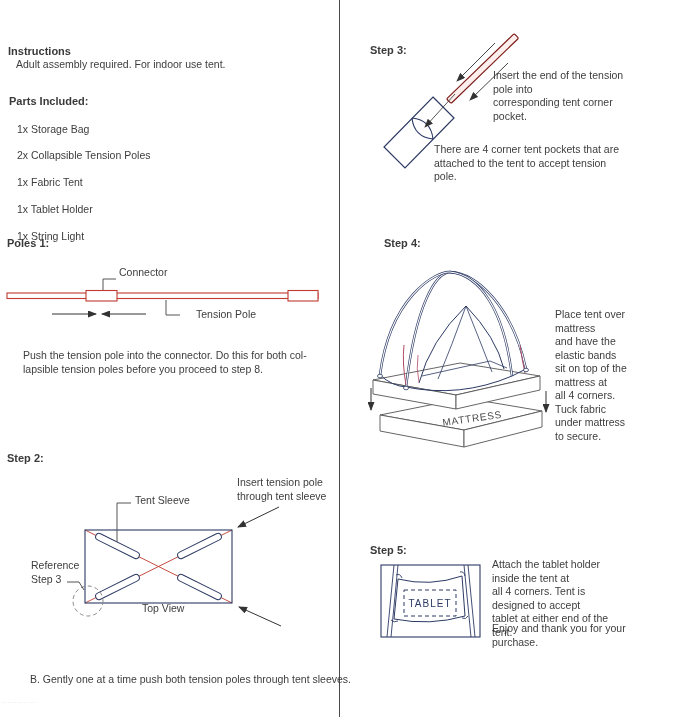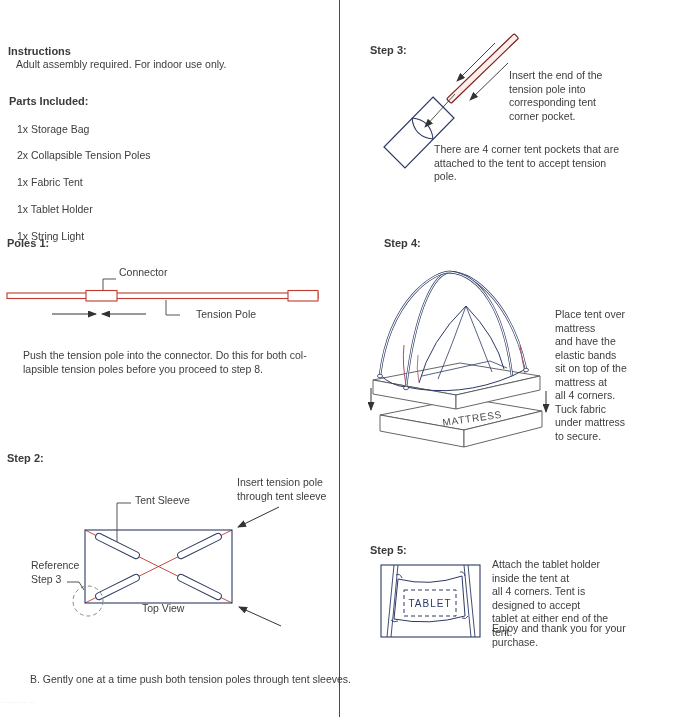--- a/index.html
+++ b/index.html
@@ -20,7 +20,7 @@
   <div class="divider"></div>
 
   <h3 class="h" style="left:8px;top:45px;">Instructions</h3>
-  <div class="t" style="left:16px;top:58px;">Adult assembly required. For indoor use only.</div>
+  <div class="t" style="left:16px;top:58px;">Adult assembly required. For indoor use tent.</div>
 
   <h3 class="h" style="left:9px;top:95px;">Parts Included:</h3>
   <div class="t list" style="left:17px;top:109px;">

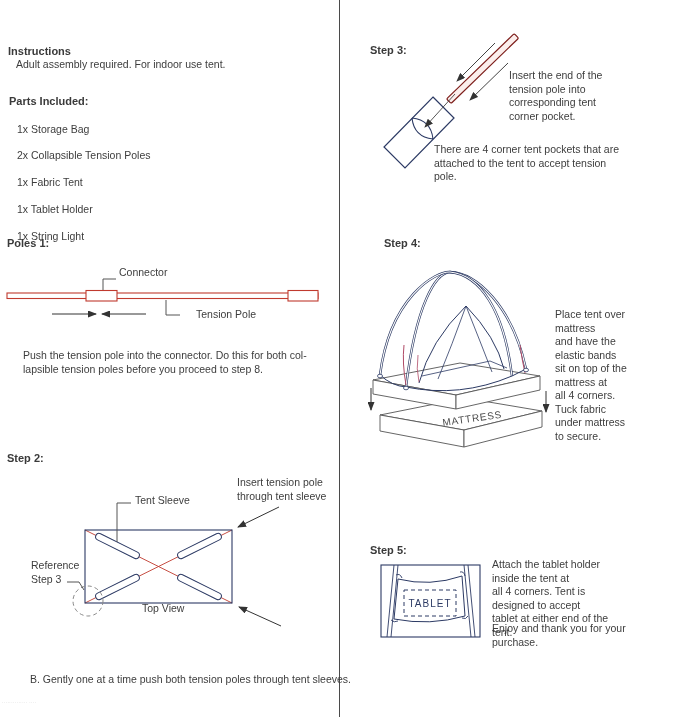--- a/index.html
+++ b/index.html
@@ -106,7 +106,7 @@
     <line x1="150" y1="28" x2="112" y2="66" stroke="#444" stroke-width="1" marker-end="url(#ah3)"></line>
     <line x1="163" y1="48" x2="125" y2="85" stroke="#444" stroke-width="1" marker-end="url(#ah3)"></line>
   </svg>
-  <div class="t" style="left:493px;top:69px;margin-left:16px;">Insert the end of the tension pole into
+  <div class="t" style="left:493px;top:69px;">Insert the end of the tension pole into
 corresponding tent corner pocket.</div>
   <div class="t" style="left:434px;top:143px;">There are 4 corner tent pockets that are
 attached to the tent to accept tension pole.</div>

